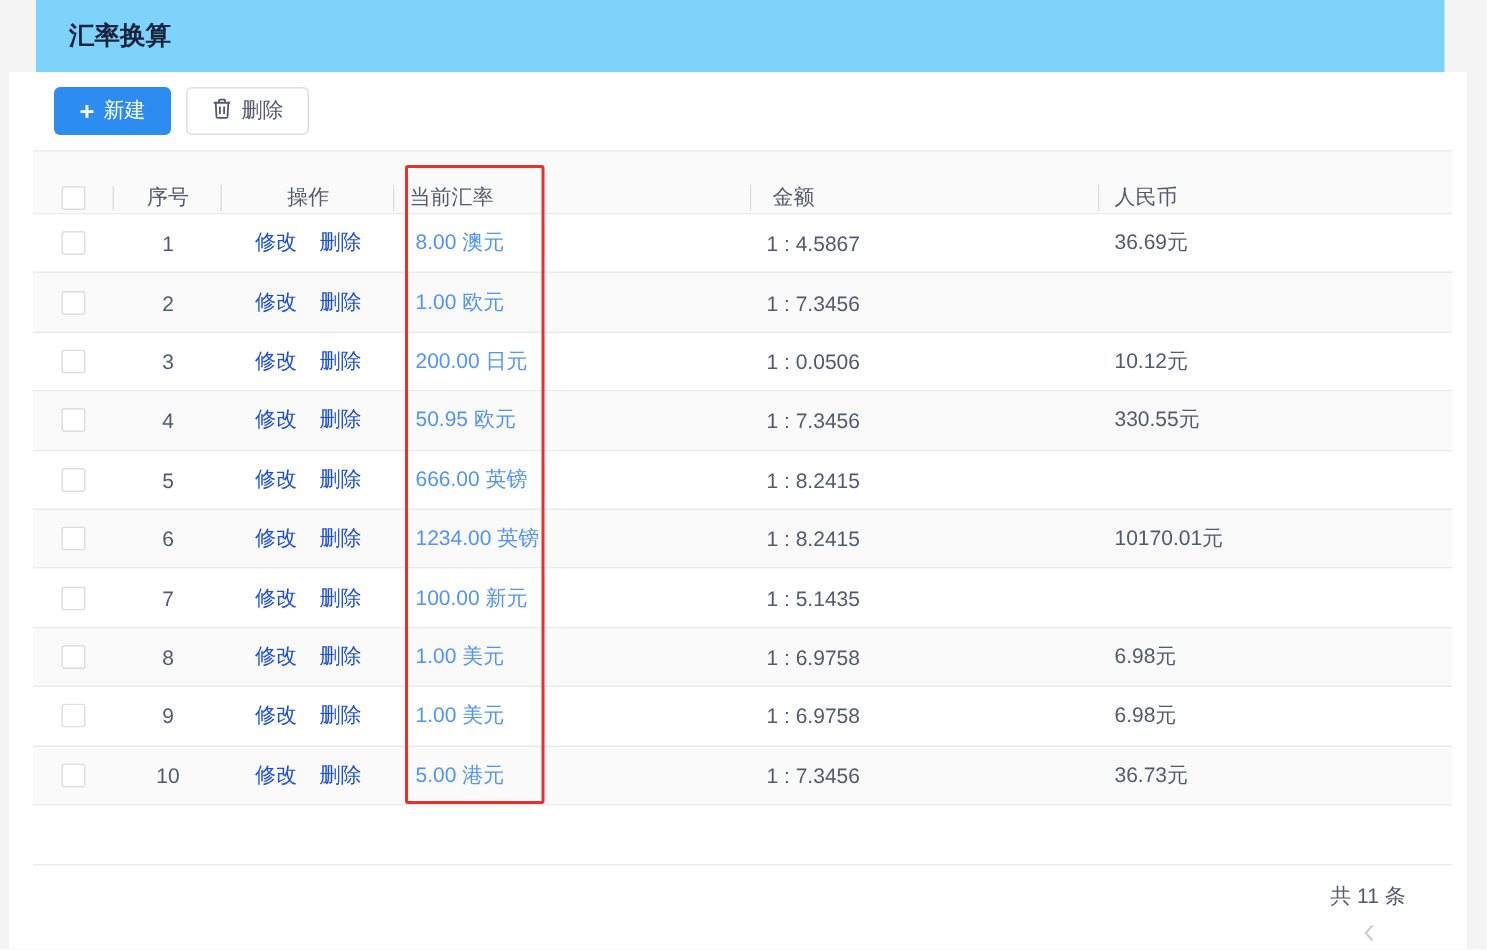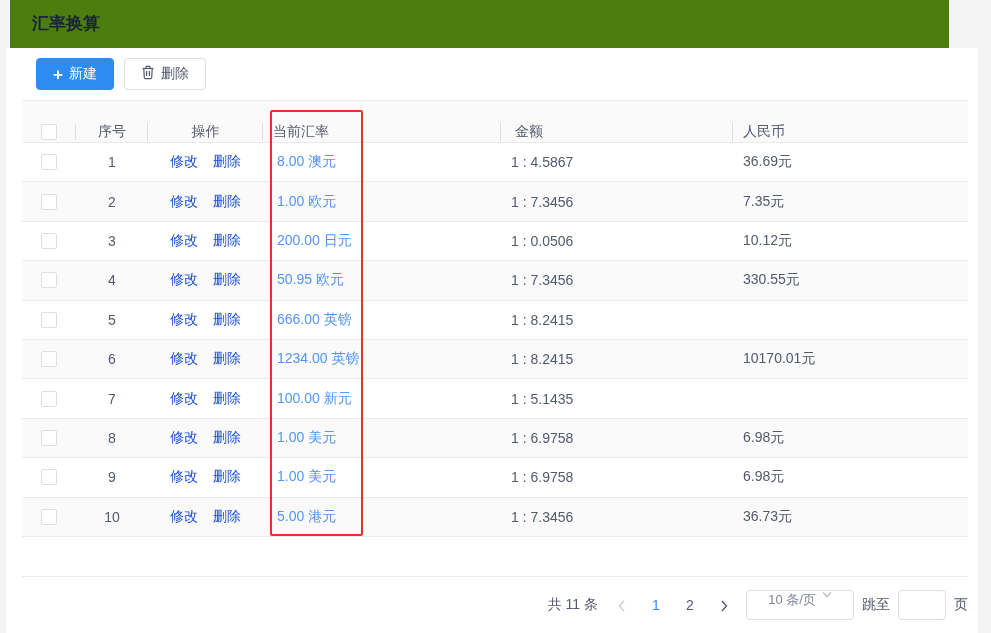--- a/index.html
+++ b/index.html
@@ -15,8 +15,8 @@
 
   
   .header-strip {
-    position: absolute; left: 10px; top: 0; width: 939px; height: 48px;
-    background: #4d7c0f;
+    position: absolute; left: 24px; top: 0; width: 939px; height: 48px;
+    background: #7dd3fc;
   }
   .card {
     position: absolute; left: 6px; top: 48px; width: 972px; height: 585px;

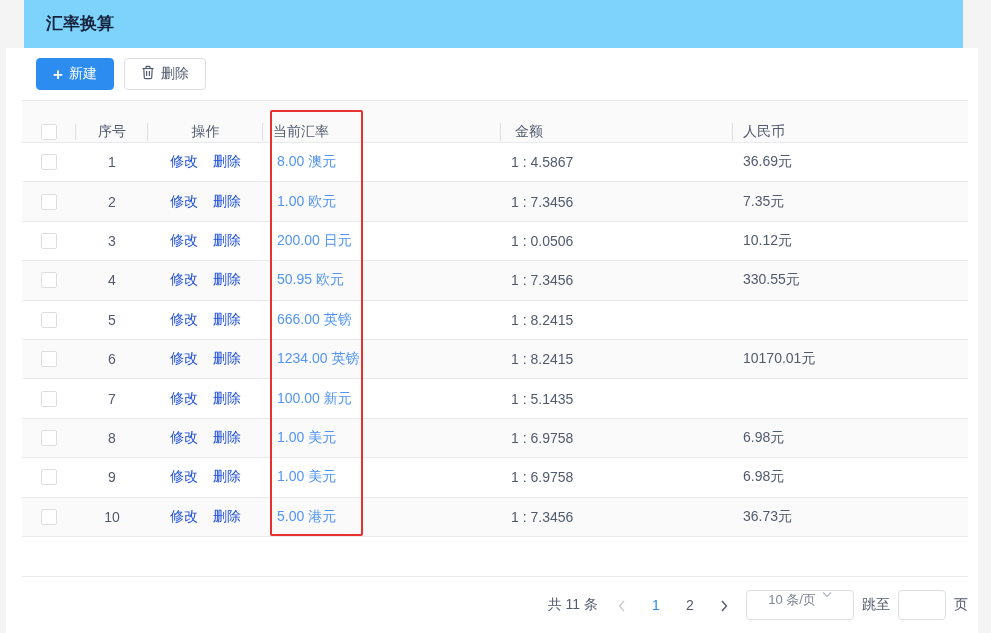--- a/index.html
+++ b/index.html
@@ -172,7 +172,6 @@
     </div>
     <div class="td c-amount blue">1.00 欧元</div>
     <div class="td c-rate">1 : 7.3456</div>
-    <div class="td c-rmb">7.35元</div>
   </div>
 
   <div class="tr">

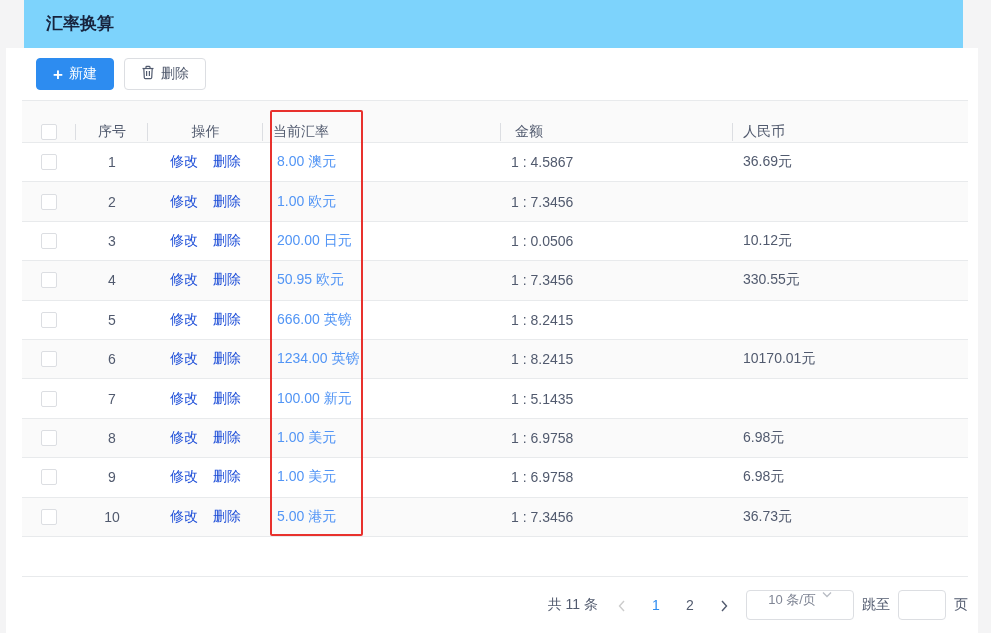--- a/index.html
+++ b/index.html
@@ -83,7 +83,7 @@
   
   .pagination {
     position: absolute; right: 10px; top: 541px; height: 32px;
-    display: flex; align-items: center; font-size: 14px; color: #515a6e;
+    display: flex; align-items: center; font-size: 14px; color: #515a6e; flex-direction: column;
   }
   .pagination > * { margin-left: 8px; }
   .total-text { margin-right: 4px; }

